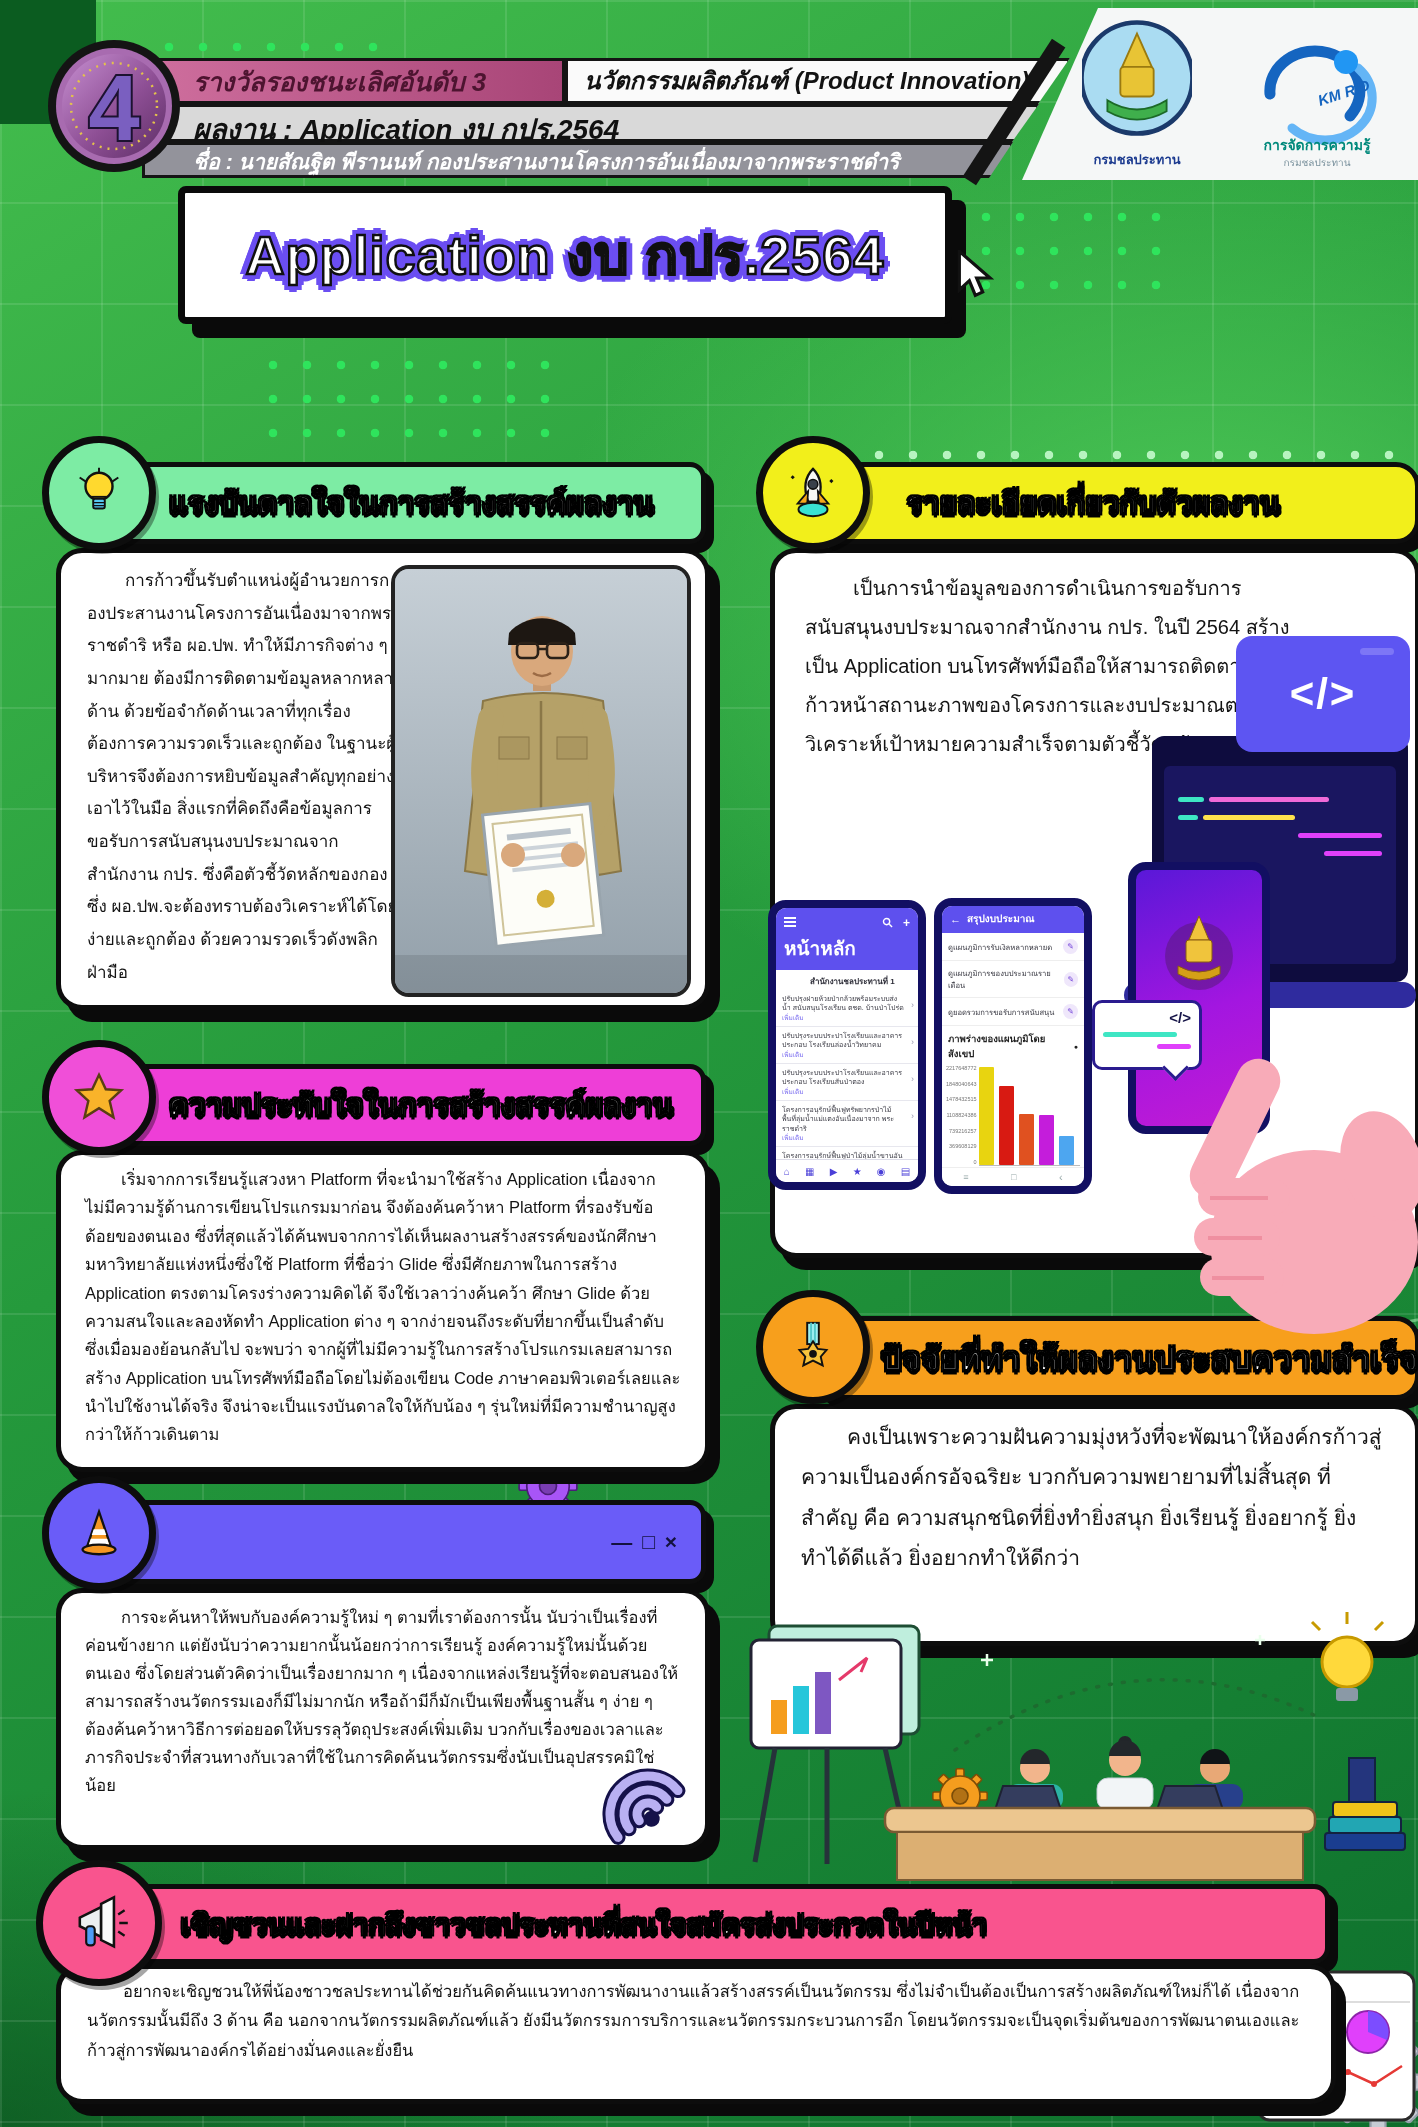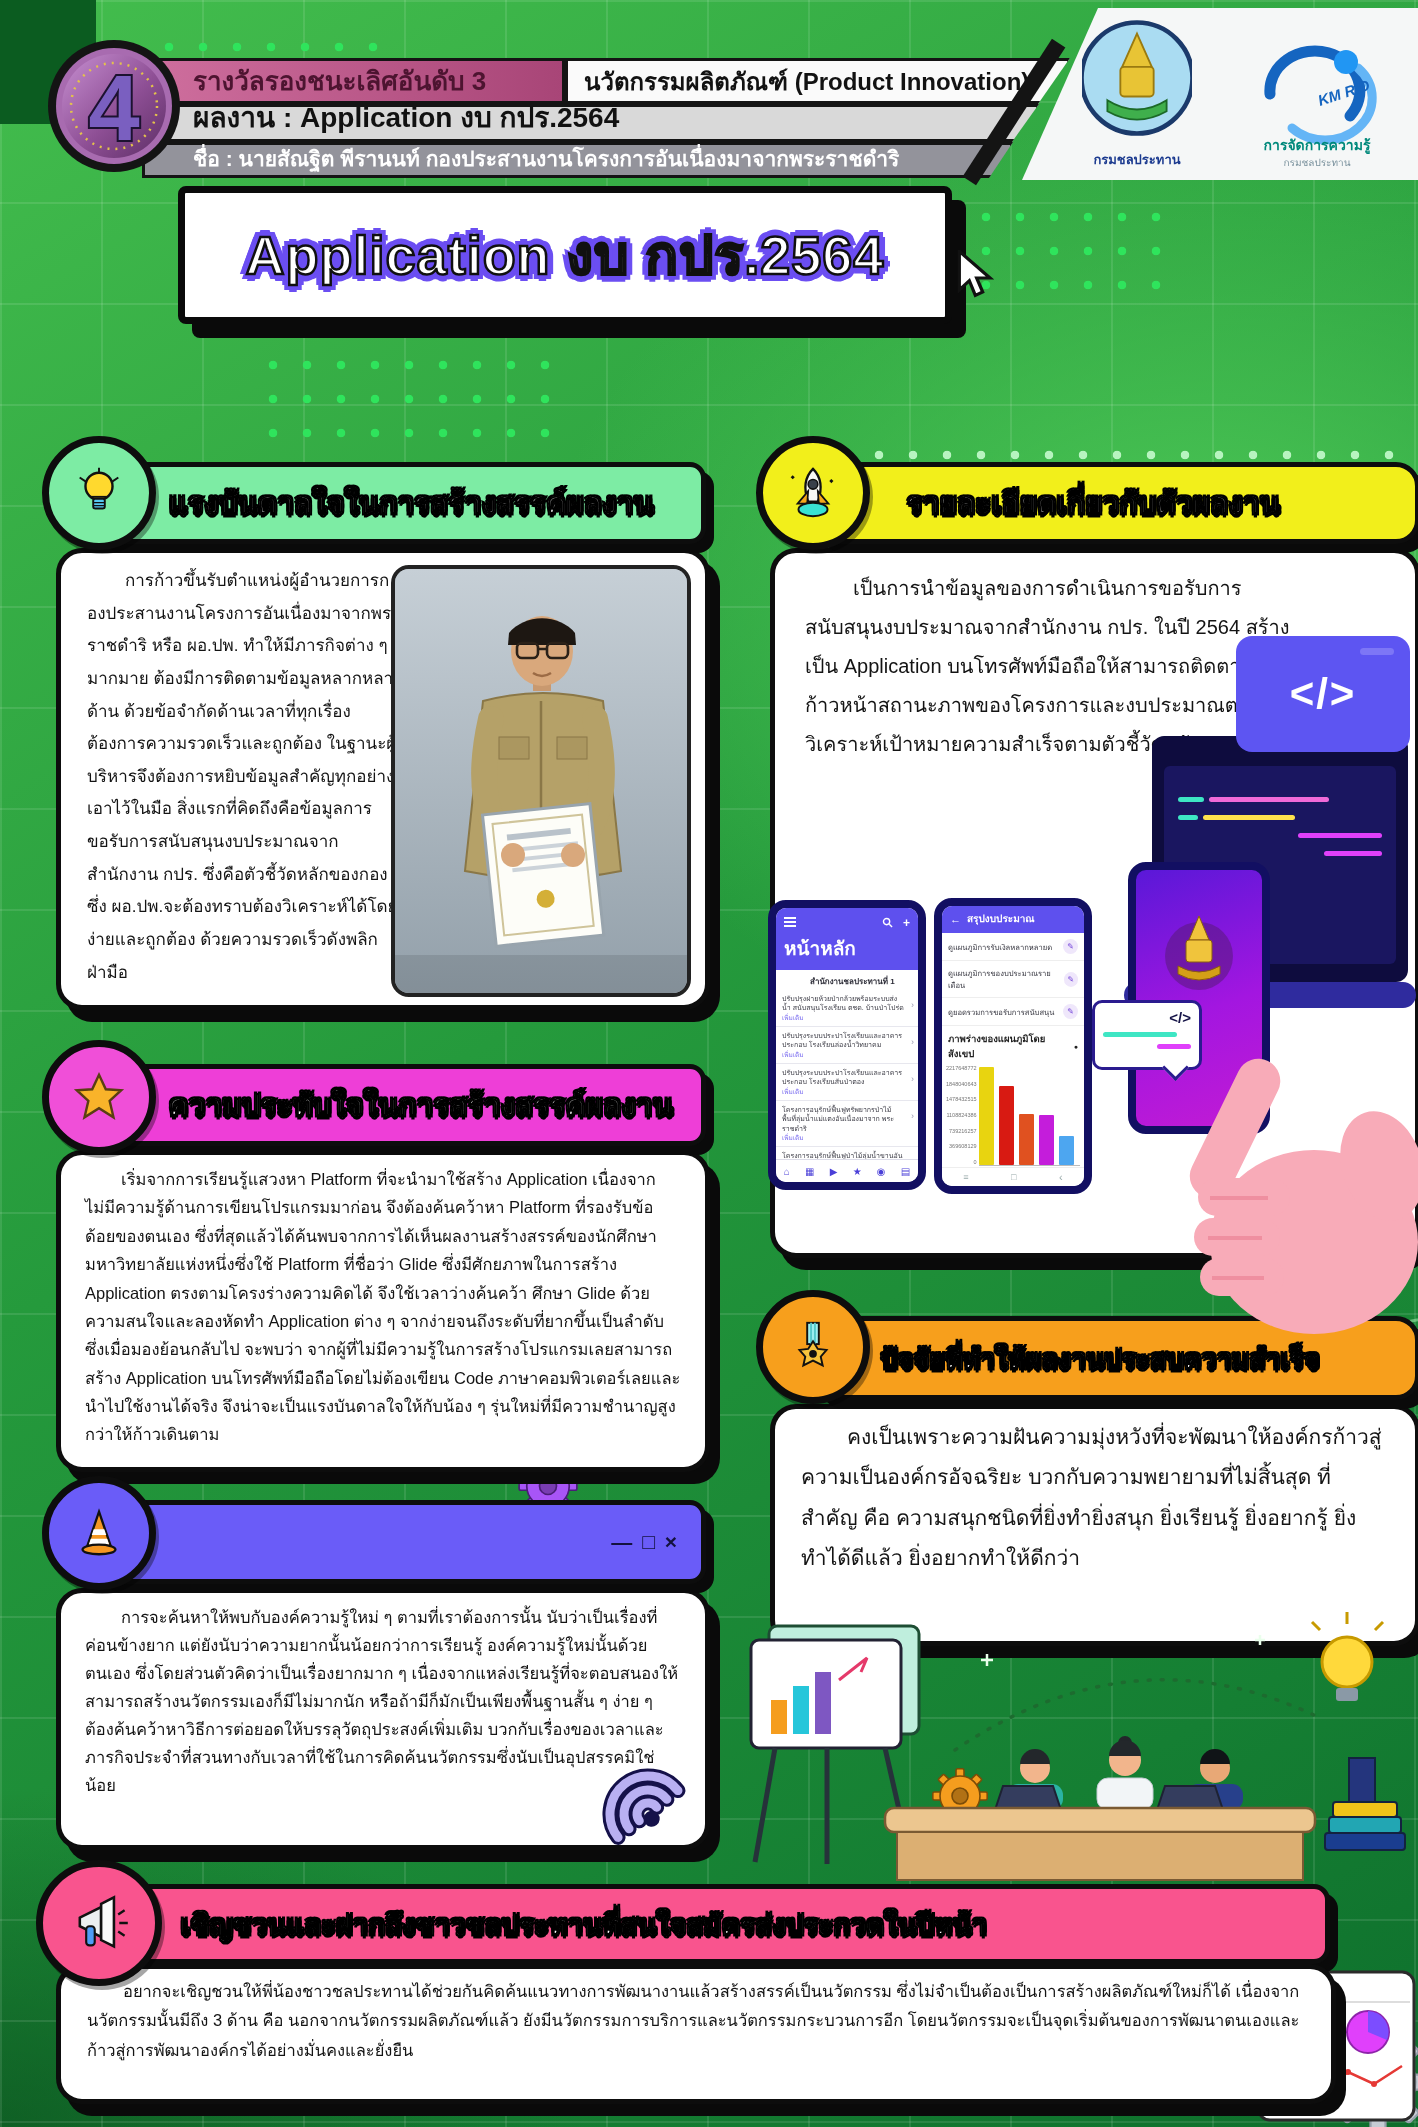--- a/index.html
+++ b/index.html
@@ -20,7 +20,7 @@
     text-shadow:2px 2px 0 #000,-2px 2px 0 #000,2px -2px 0 #000,-2px -2px 0 #000,0 4px 0 #000;white-space:nowrap;}
   .icon-circle{border:7px solid #0d0d0d;border-radius:50%;display:flex;align-items:center;justify-content:center;z-index:4;box-shadow:3px 4px 0 rgba(0,0,0,.35);}
   .thtext{color:#141414;margin:0;}
-  .hdr-row{display:flex;align-items:flex-end;border:3px solid #141414;box-sizing:border-box;}
+  .hdr-row{display:flex;align-items:flex-start;border:3px solid #141414;box-sizing:border-box;font-style:italic;}
   .phone{border:8px solid #120f62;border-radius:18px;background:#fff;overflow:hidden;z-index:3;box-sizing:border-box;}
   .phead{background:#5e50ee;color:#fff;padding:5px 8px 7px;}
   .p1item{border-bottom:1px solid #e7e7ee;padding:4px 14px 3px 6px;position:relative;}

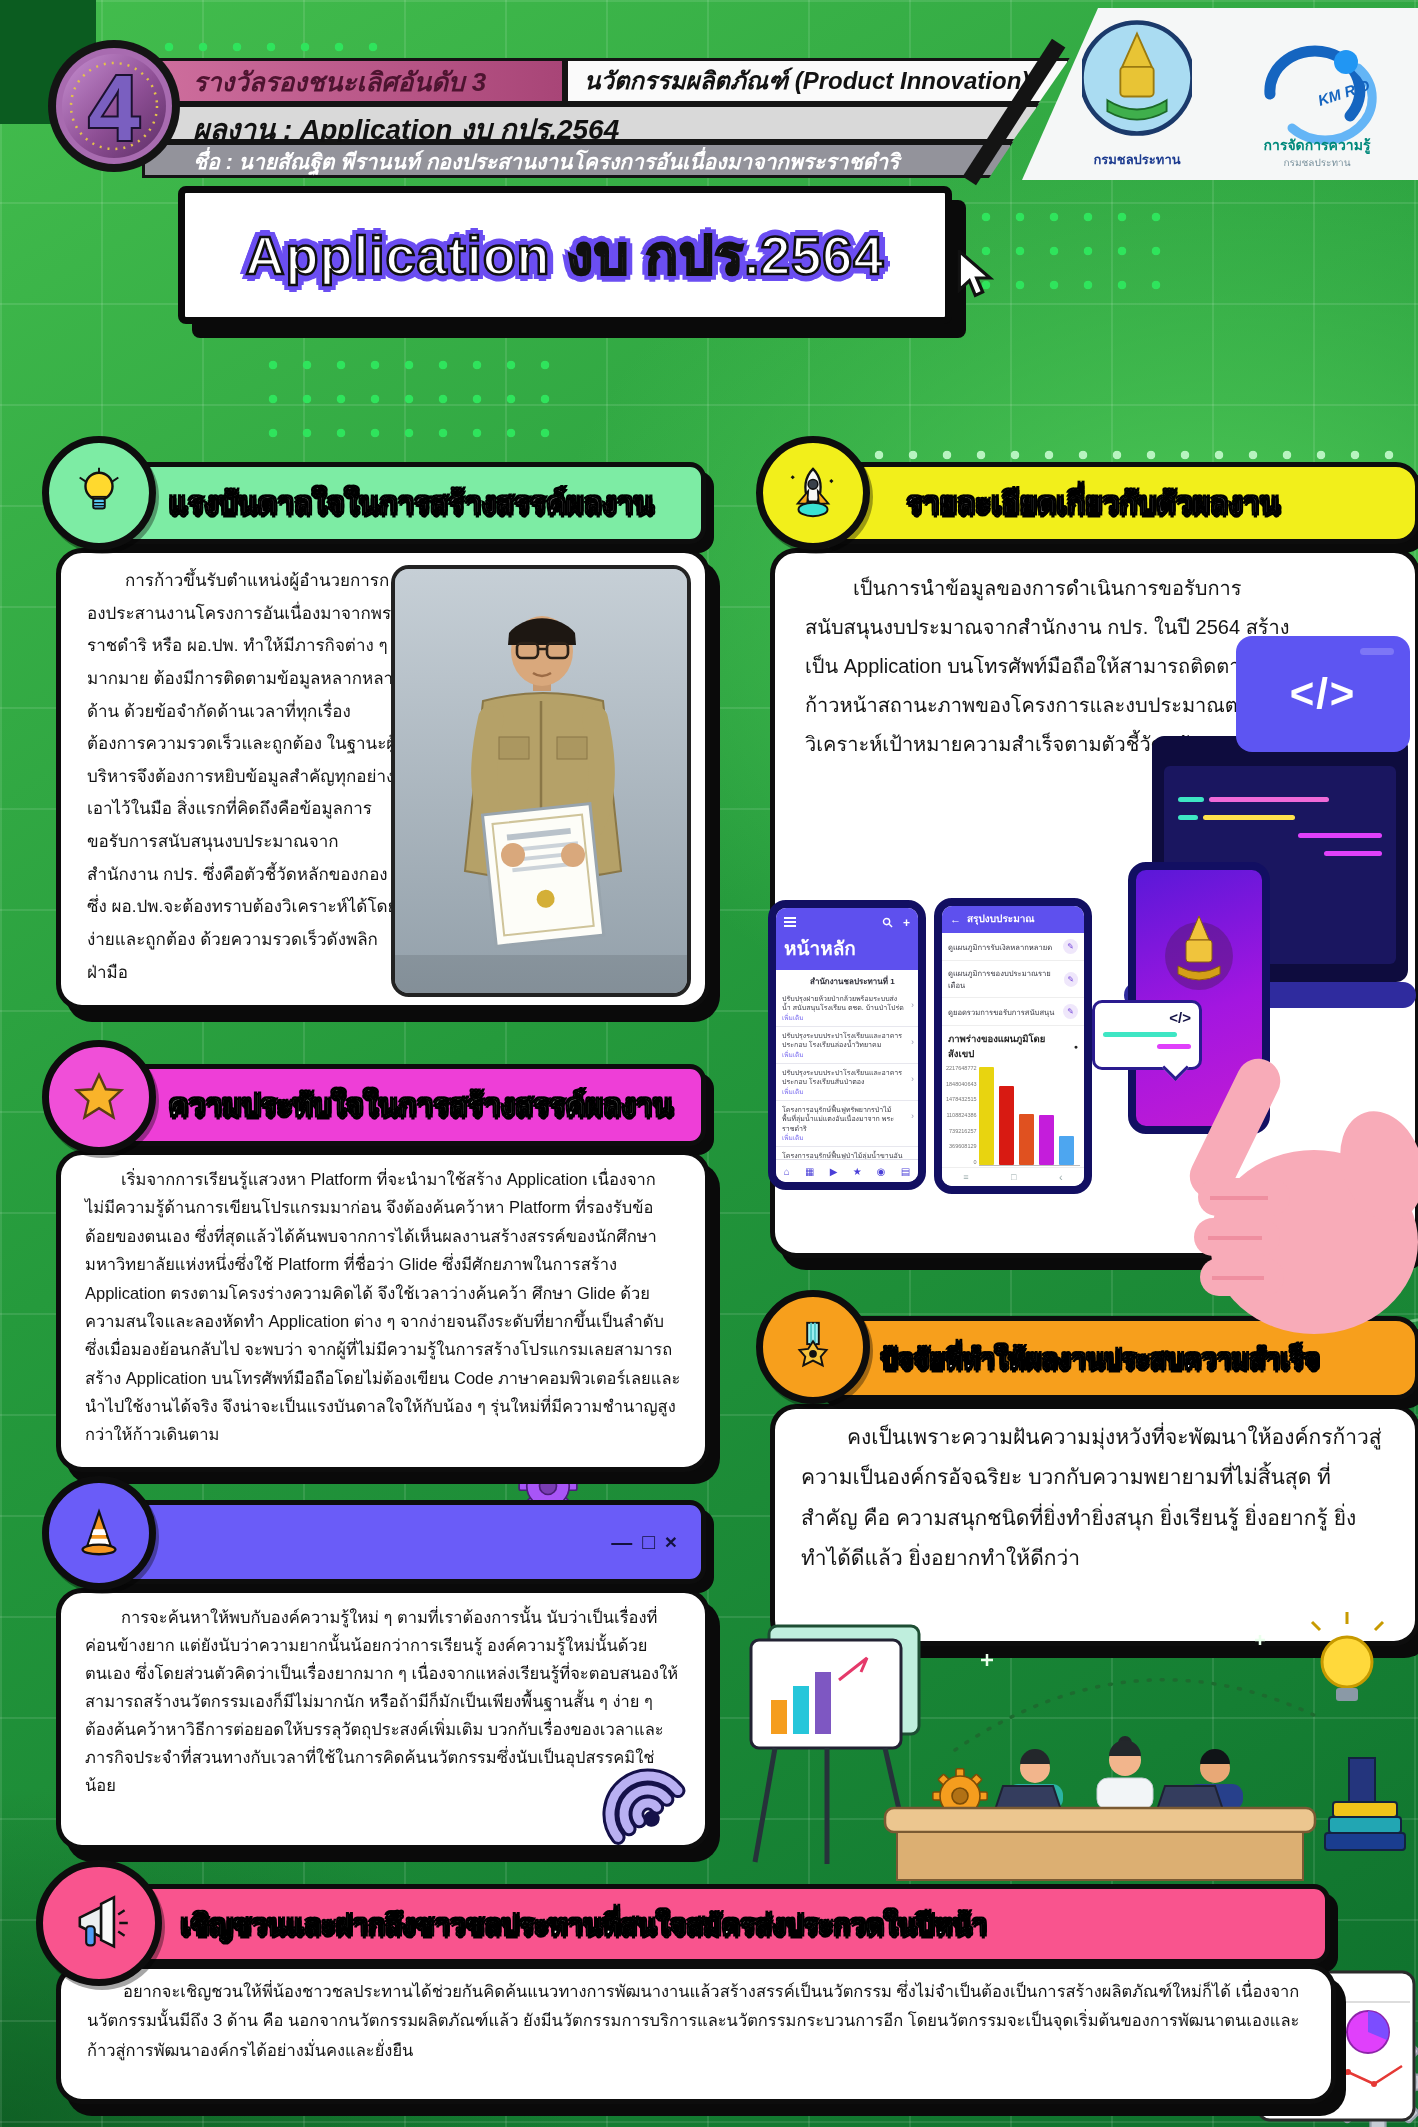--- a/index.html
+++ b/index.html
@@ -404,7 +404,7 @@
     </svg>
   </div>
   <div class="abs sec-banner" style="left:812px;top:1316px;width:598px;height:74px;background:#f79f1c;border-radius:24px;">
-    <span class="sec-title" style="padding-left:64px;font-size:26px;">ปัจจัยที่ทำให้ผลงานประสบความสำเร็จ</span>
+    <span class="sec-title" style="padding-left:64px;font-size:32px;">ปัจจัยที่ทำให้ผลงานประสบความสำเร็จ</span>
   </div>
   <div class="abs card" style="left:770px;top:1404px;width:640px;height:232px;">
     <p class="thtext" style="position:absolute;left:26px;top:8px;width:586px;font-size:21px;line-height:1.92;text-indent:46px;">คงเป็นเพราะความฝันความมุ่งหวังที่จะพัฒนาให้องค์กรก้าวสู่ความเป็นองค์กรอัจฉริยะ บวกกับความพยายามที่ไม่สิ้นสุด ที่สำคัญ คือ ความสนุกชนิดที่ยิ่งทำยิ่งสนุก ยิ่งเรียนรู้ ยิ่งอยากรู้ ยิ่งทำได้ดีแล้ว ยิ่งอยากทำให้ดีกว่า</p>

